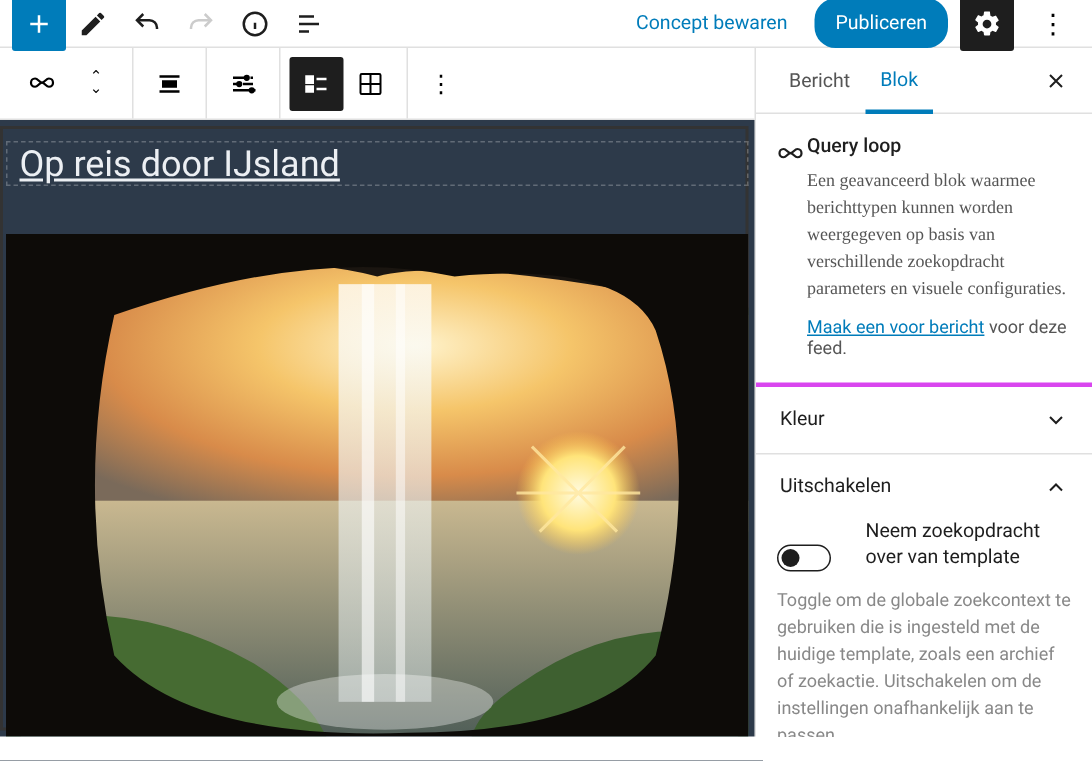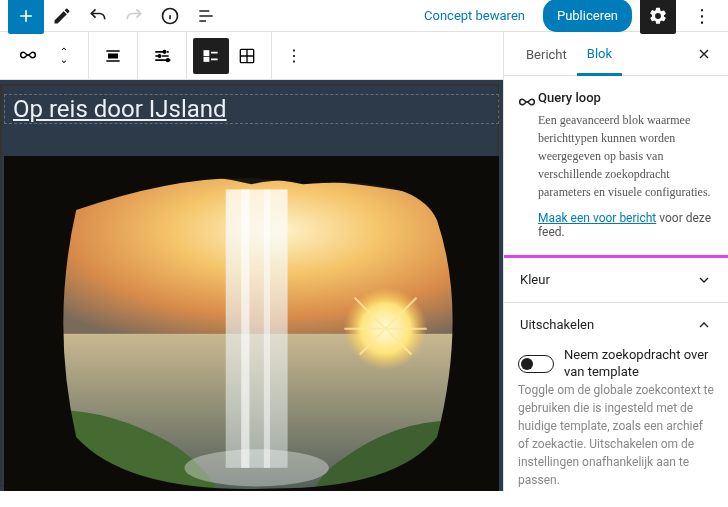--- a/index.html
+++ b/index.html
@@ -39,7 +39,7 @@
 .panel { border-bottom: 1px solid #e0e0e0; }
 .panel-header { display: flex; align-items: flex-start; justify-content: space-between; padding: 14px 16px; font-size: 13px; cursor: pointer; }
 .panel-body { padding: 0 14px 14px; }
-.toggle-row { display: flex; align-items: center; gap: 10px; }
+.toggle-row { display: flex; align-items: flex-end; gap: 23px; margin-bottom: 10px; }
 .toggle { width: 36px; height: 18px; border: 1px solid #1e1e1e; border-radius: 9px; position: relative; flex-shrink: 0; cursor: pointer; }
 .toggle-knob { position: absolute; width: 12px; height: 12px; background: #1e1e1e; border-radius: 50%; top: 2px; left: 2px; }
 .toggle-label { font-size: 13px; line-height: 1.3; }

